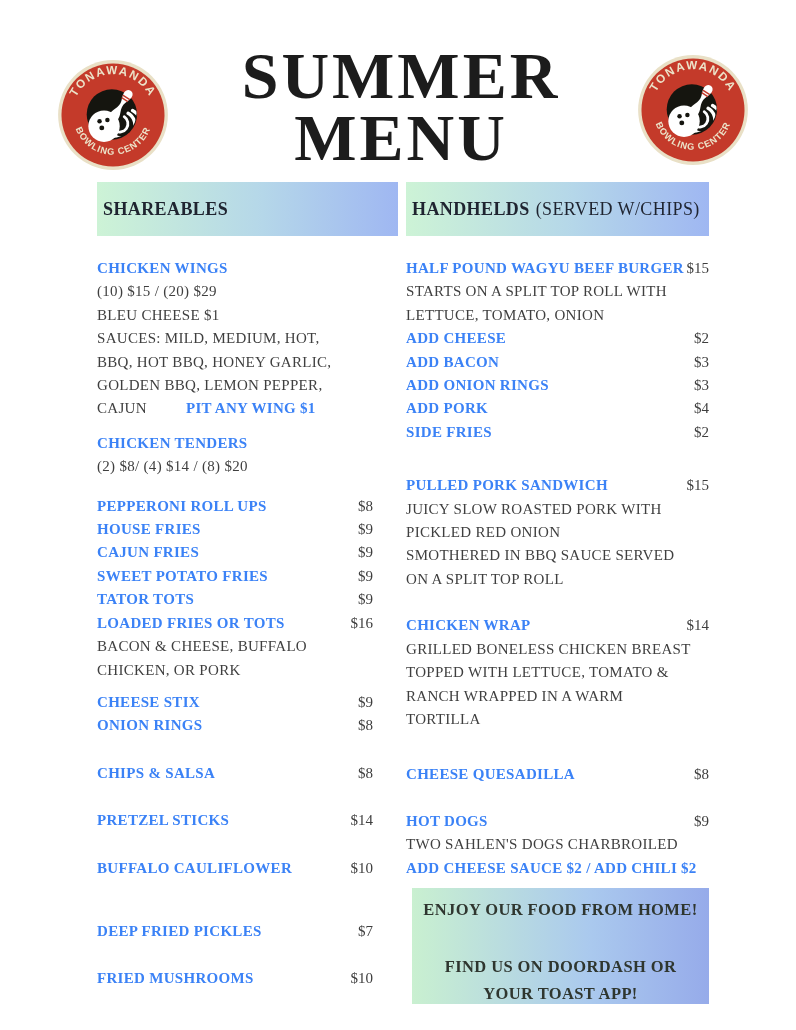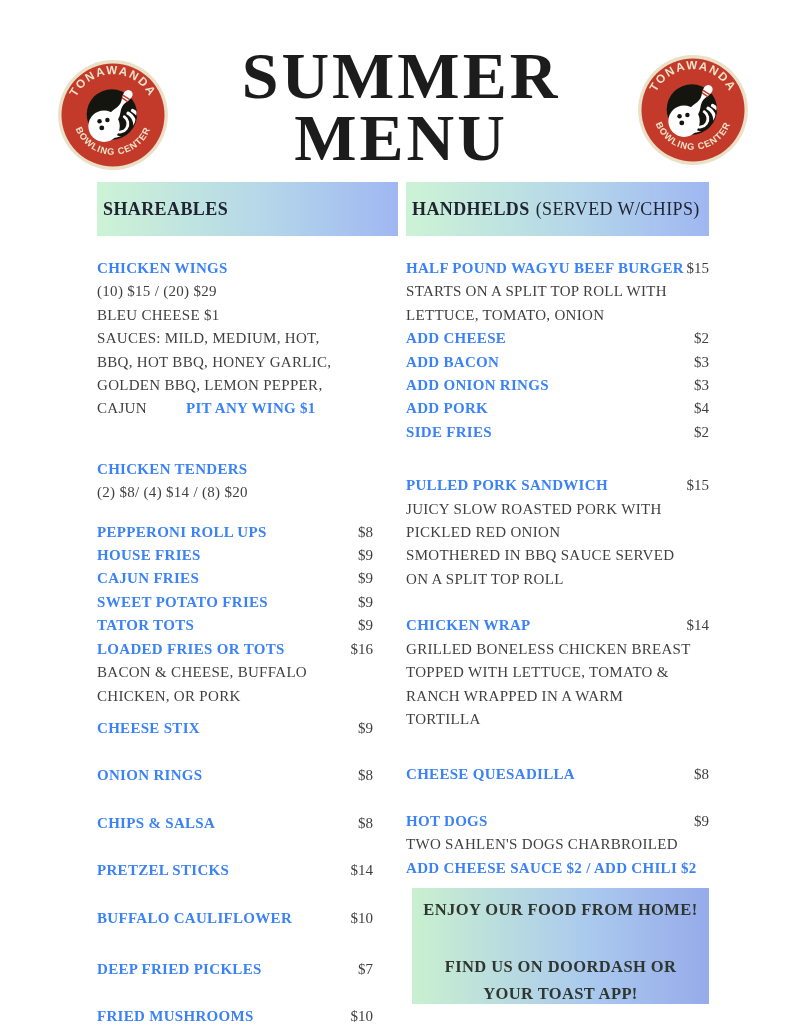--- a/index.html
+++ b/index.html
@@ -132,7 +132,7 @@
           <div class="line desc">GOLDEN BBQ, LEMON PEPPER,</div>
           <div class="line"><span class="desc splitleft">CAJUN</span><span class="nm">PIT ANY WING $1</span></div>
         </div>
-        <div class="group" style="margin-top: 37px;">
+        <div class="group" style="margin-top: 11px;">
           <div class="line nm">CHICKEN TENDERS</div>
           <div class="line desc">(2) $8/ (4) $14 / (8) $20</div>
         </div>

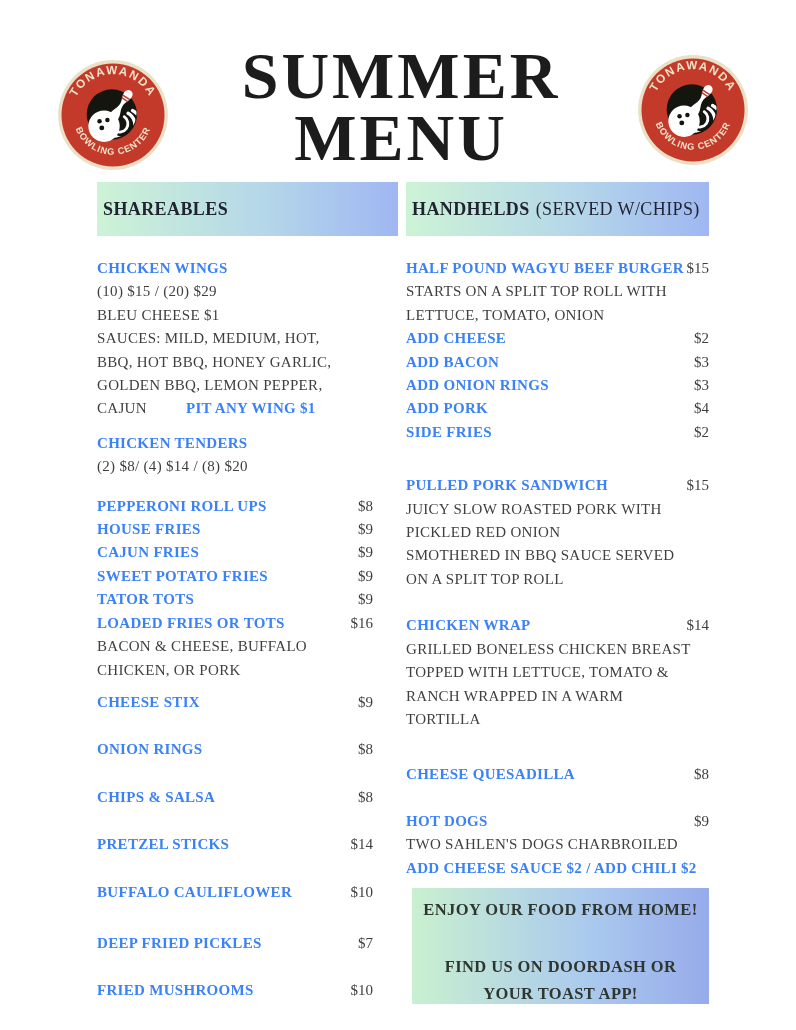--- a/index.html
+++ b/index.html
@@ -170,7 +170,7 @@
             <span class="pr">$9</span>
           </div>
         </div>
-        <div class="group" style="margin-top: 24px;">
+        <div class="group" style="">
           <div class="row">
             <span class="nm">ONION RINGS</span>
             <span class="pr">$8</span>

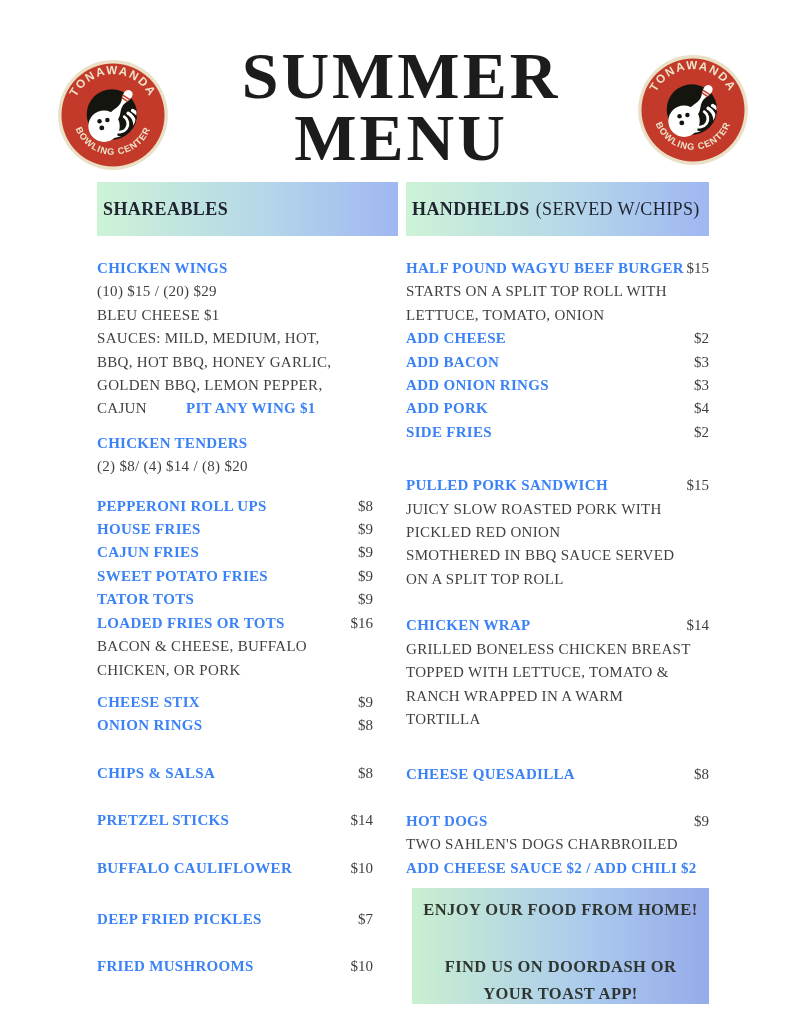--- a/index.html
+++ b/index.html
@@ -194,7 +194,7 @@
             <span class="pr">$10</span>
           </div>
         </div>
-        <div class="group" style="margin-top: 28px;">
+        <div class="group" style="margin-top: 40px;">
           <div class="row">
             <span class="nm">DEEP FRIED PICKLES</span>
             <span class="pr">$7</span>

